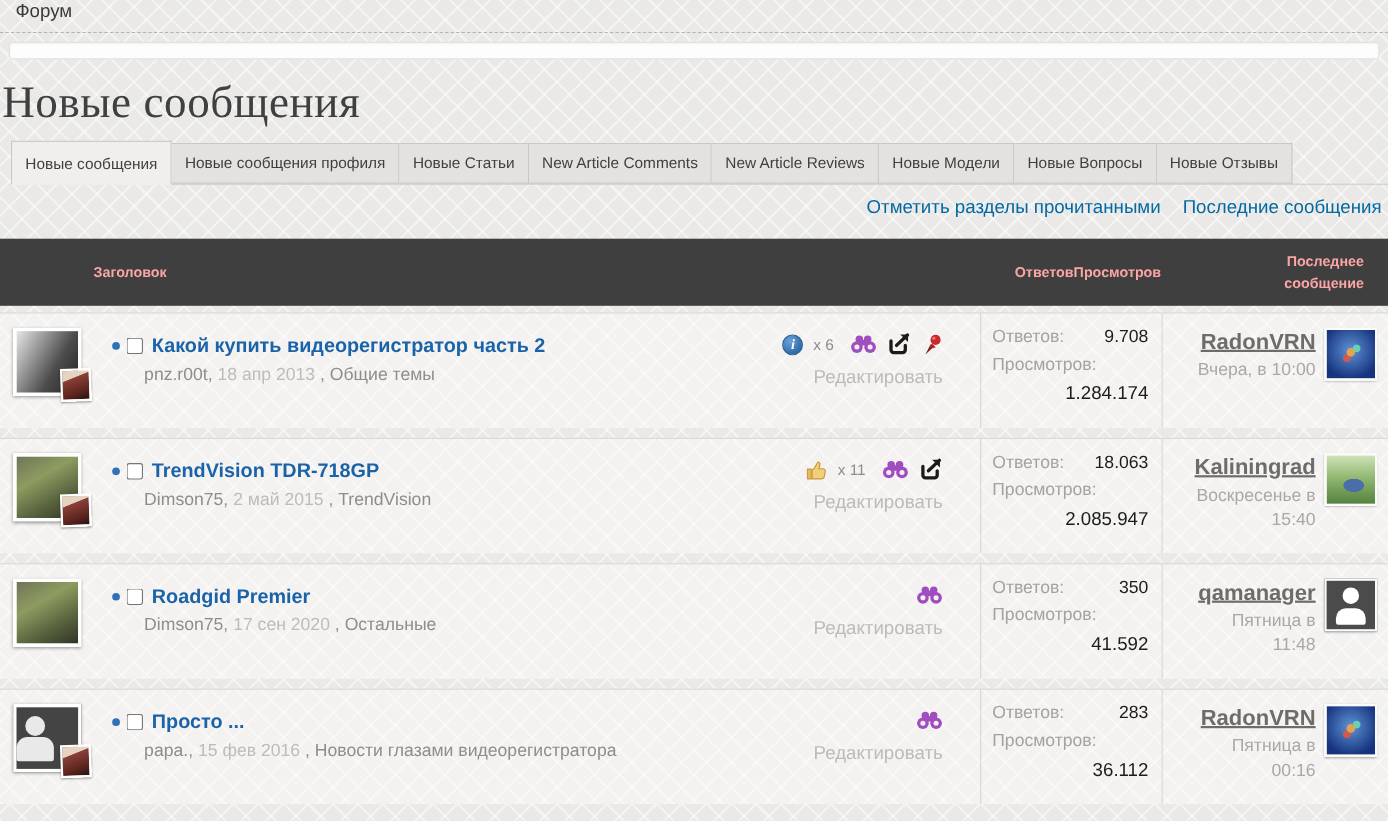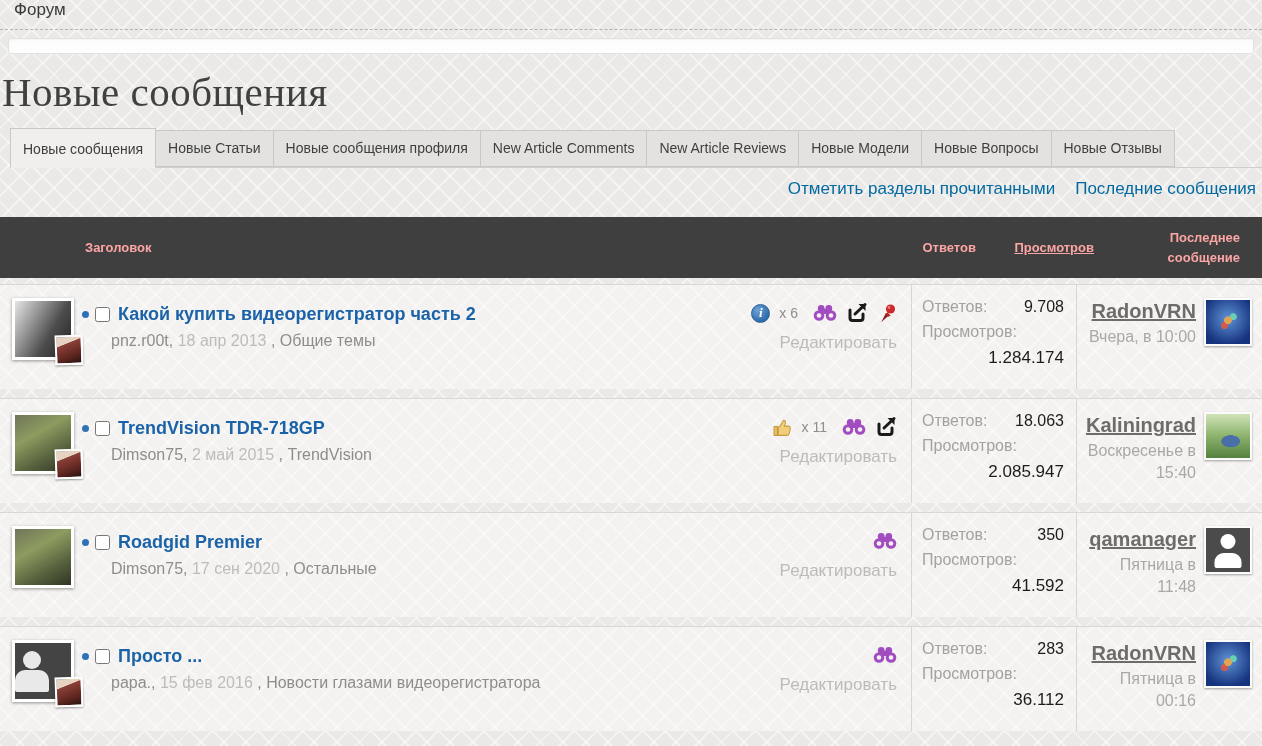--- a/index.html
+++ b/index.html
@@ -102,8 +102,8 @@
 
 <div class="tabs" id="tabs">
     <div class="tab active">Новые сообщения</div>
+    <div class="tab">Новые сообщения профиля</div>
     <div class="tab">Новые Статьи</div>
-    <div class="tab">Новые сообщения профиля</div>
     <div class="tab">New Article Comments</div>
     <div class="tab">New Article Reviews</div>
     <div class="tab">Новые Модели</div>

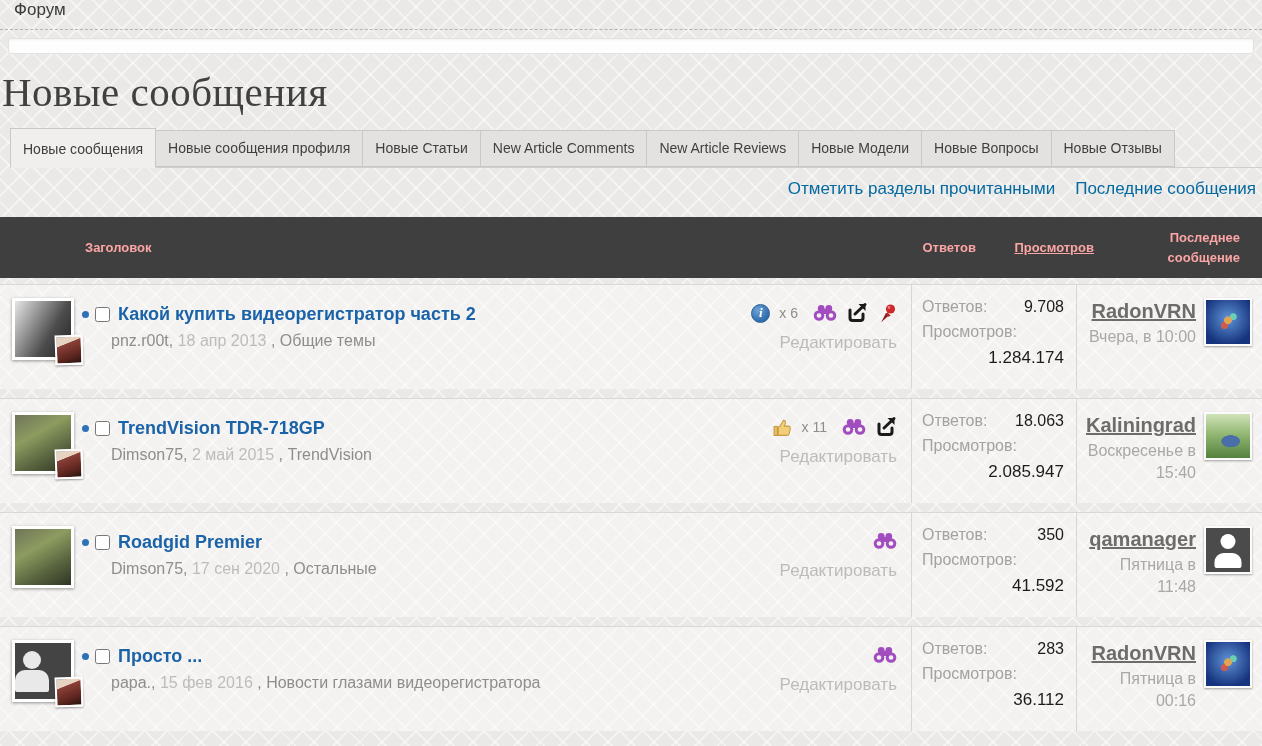--- a/index.html
+++ b/index.html
@@ -30,7 +30,7 @@
   .thead { display:flex; align-items:center; height:61px; background:#3f3f3f; color:#fca5a5; font-size:13px; font-weight:bold; margin-top:8px; }
   .thead .th-title { padding-left:85px; flex:1; }
   .thead .th-replies { width:90px; text-align:right; }
-  .thead .th-views  { width:118px; text-align:right;text-decoration:underline; }
+  .thead .th-views  { width:118px; text-align:left; }
   .thead .th-last   { width:168px; text-align:right; padding-right:22px; line-height:1.5; }
 
   

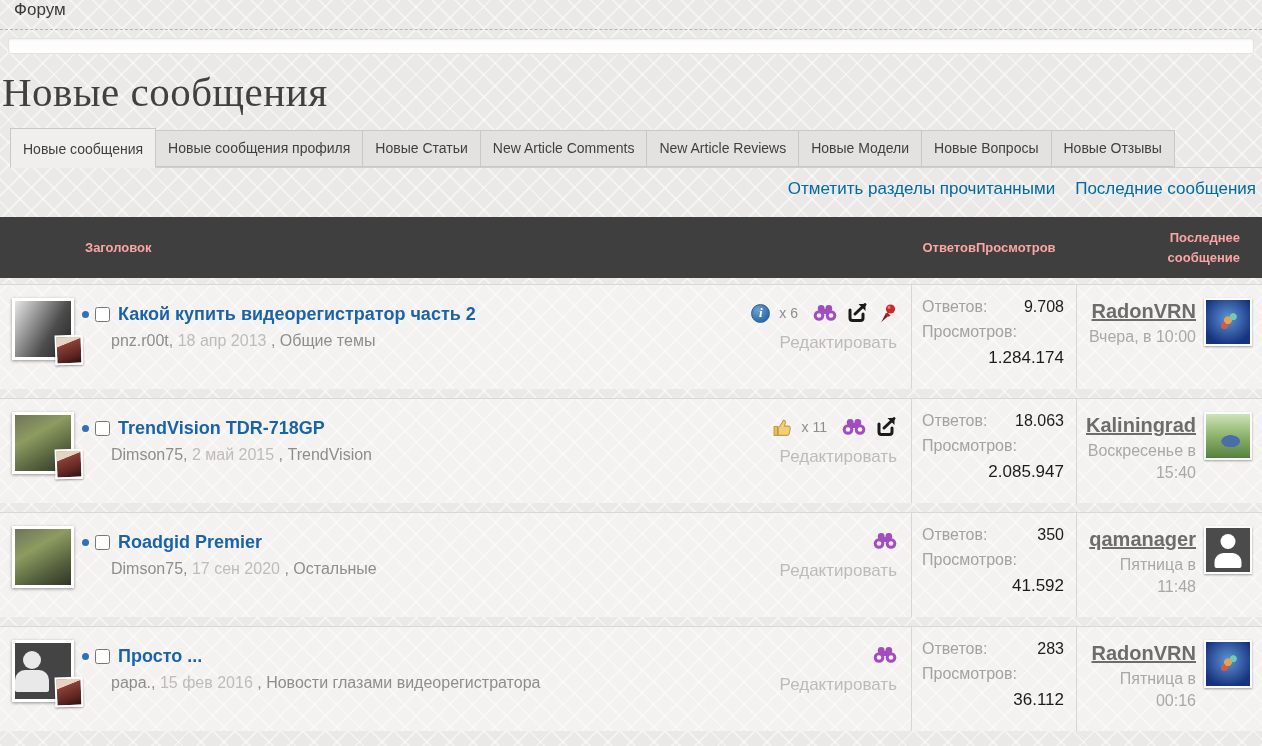--- a/index.html
+++ b/index.html
@@ -36,7 +36,7 @@
   
   .row { display:flex; background:#f3f2f0; border-top:1px solid #d9d8d6; margin-top:9px; min-height:105px;
          background-image: repeating-linear-gradient(45deg, rgba(255,255,255,.4) 0 2px, transparent 2px 16px),
-                           repeating-linear-gradient(-45deg, rgba(255,255,255,.4) 0 2px, transparent 2px 16px); }
+                           repeating-linear-gradient(-45deg, rgba(255,255,255,.4) 0 2px, transparent 2px 16px); gap: 20px; }
   .row:first-of-type { margin-top:6px; }
 
   .thumb-wrap { position:relative; width:62px; height:62px; margin:13px 8px 0 12px; background:#888; border:3px solid #fff; box-shadow:0 1px 3px rgba(0,0,0,.4); flex:none; }

